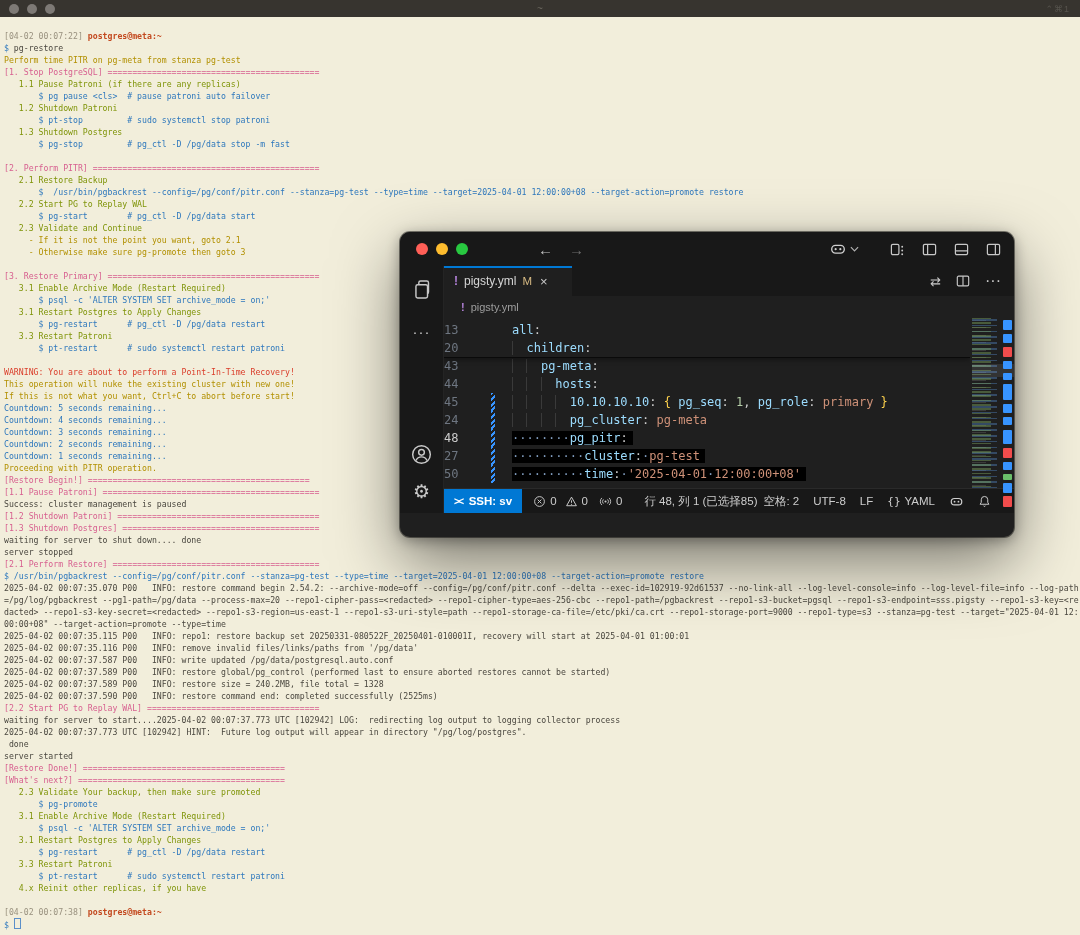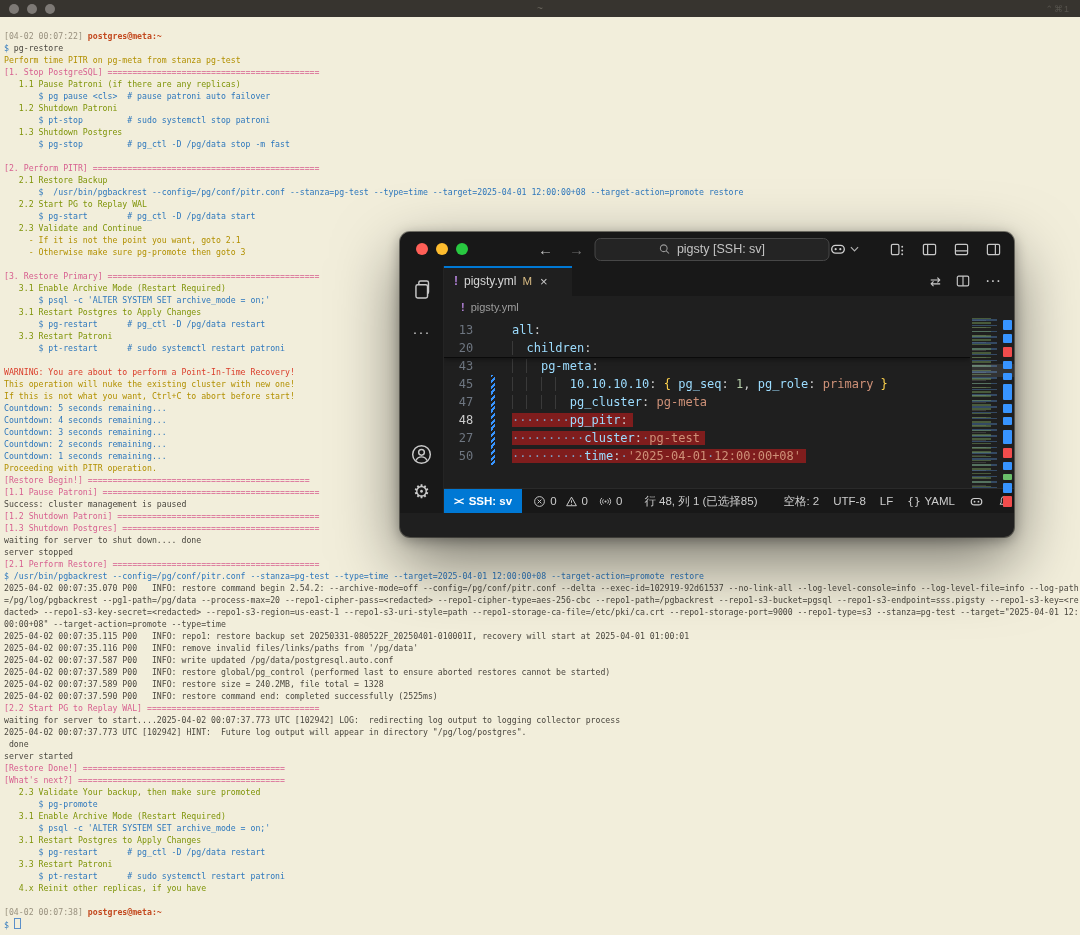--- a/index.html
+++ b/index.html
@@ -121,13 +121,6 @@
     <div class="nav">
       <span>←</span>
       <span class="fwd">→</span>
-    </div>
-    <div class="cmdcenter">
-      <svg class="icon" viewBox="0 0 16 16" width="12" height="12">
-          <circle cx="7" cy="7" r="4.5" fill="none" stroke="#9a9a9a" stroke-width="1.4"></circle>
-          <line x1="10.4" y1="10.4" x2="14" y2="14" stroke="#9a9a9a" stroke-width="1.4"></line>
-        </svg>
-      <span>pigsty [SSH: sv]</span>
     </div>
     <div class="tb-right">
       <span class="copilot-grp">

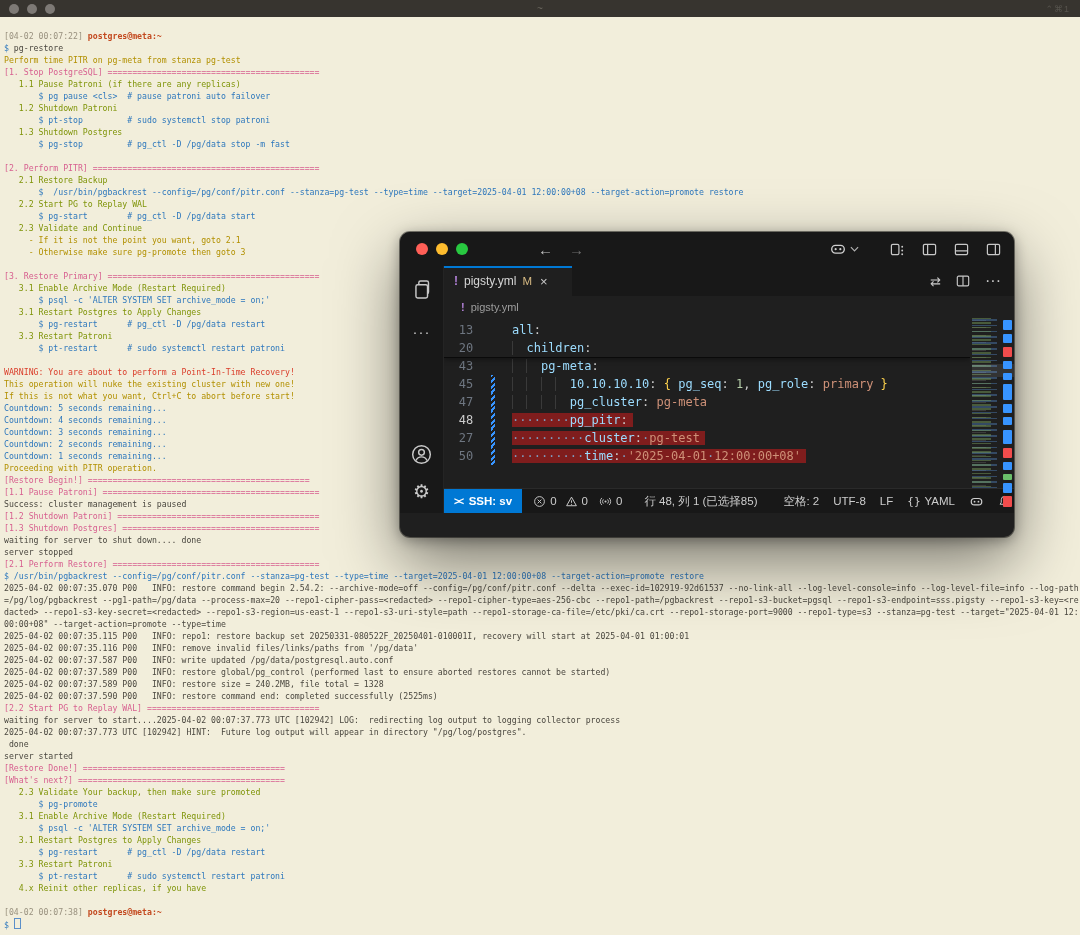--- a/index.html
+++ b/index.html
@@ -69,7 +69,7 @@
           position:relative;z-index:2;}
   .cbody{position:relative;z-index:1;}
   .crow{display:flex;height:18px;white-space:pre;}
-  .lnum{width:44px;text-align:center;color:#6e7681;flex:none;}
+  .lnum{width:44px;text-align:left;color:#6e7681;flex:none;}
   .lnum.active{color:#cccccc;}
   .chgbar{width:4px;margin-left:3px;flex:none;}
   .chgbar.on{background:repeating-linear-gradient(135deg,#3794ff 0 2px,#1f1f1f 2px 4px);}

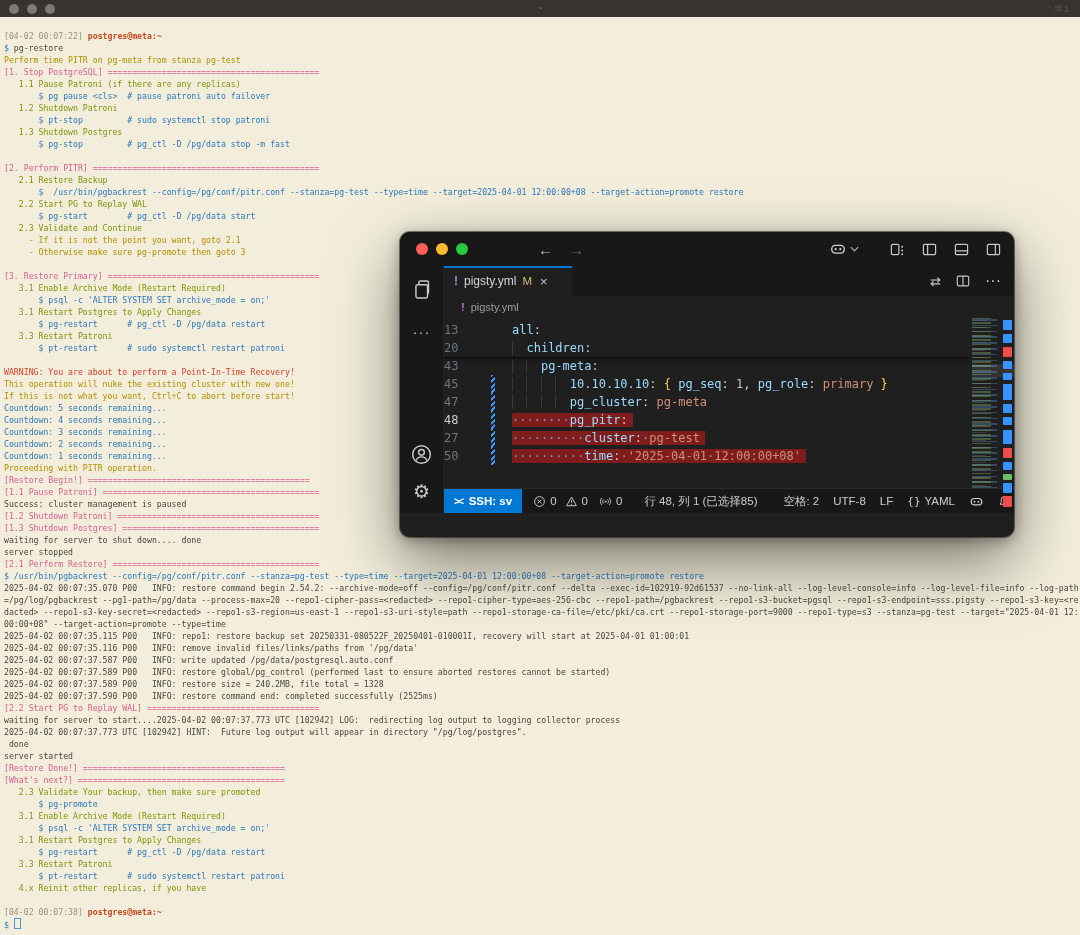--- a/index.html
+++ b/index.html
@@ -203,6 +203,7 @@
             </div>
           <div class="cbody" id="code-lines">
               <div class="crow"><span class="lnum">43</span><span class="chgbar"></span><span class="ccode"><span class="w">    </span><span class="k">pg-meta</span><span class="p">:</span></span></div>
+              <div class="crow"><span class="lnum">44</span><span class="chgbar"></span><span class="ccode"><span class="w">      </span><span class="k">hosts</span><span class="p">:</span></span></div>
               <div class="crow"><span class="lnum">45</span><span class="chgbar on"></span><span class="ccode"><span class="w">        </span><span class="k">10.10.10.10</span><span class="p">:</span><span class="p"> </span><span class="br">{</span><span class="p"> </span><span class="k">pg_seq</span><span class="p">:</span><span class="p"> </span><span class="n">1</span><span class="p">,</span><span class="p"> </span><span class="k">pg_role</span><span class="p">:</span><span class="p"> </span><span class="v">primary</span><span class="p"> </span><span class="br">}</span></span></div>
               <div class="crow"><span class="lnum">47</span><span class="chgbar on"></span><span class="ccode"><span class="w">        </span><span class="k">pg_cluster</span><span class="p">:</span><span class="p"> </span><span class="v">pg-meta</span></span></div>
               <div class="crow"><span class="lnum active">48</span><span class="chgbar on"></span><span class="ccode"><span class="selbg"><span class="wd">········</span><span class="k">pg_pitr</span><span class="p">:</span></span></span></div>

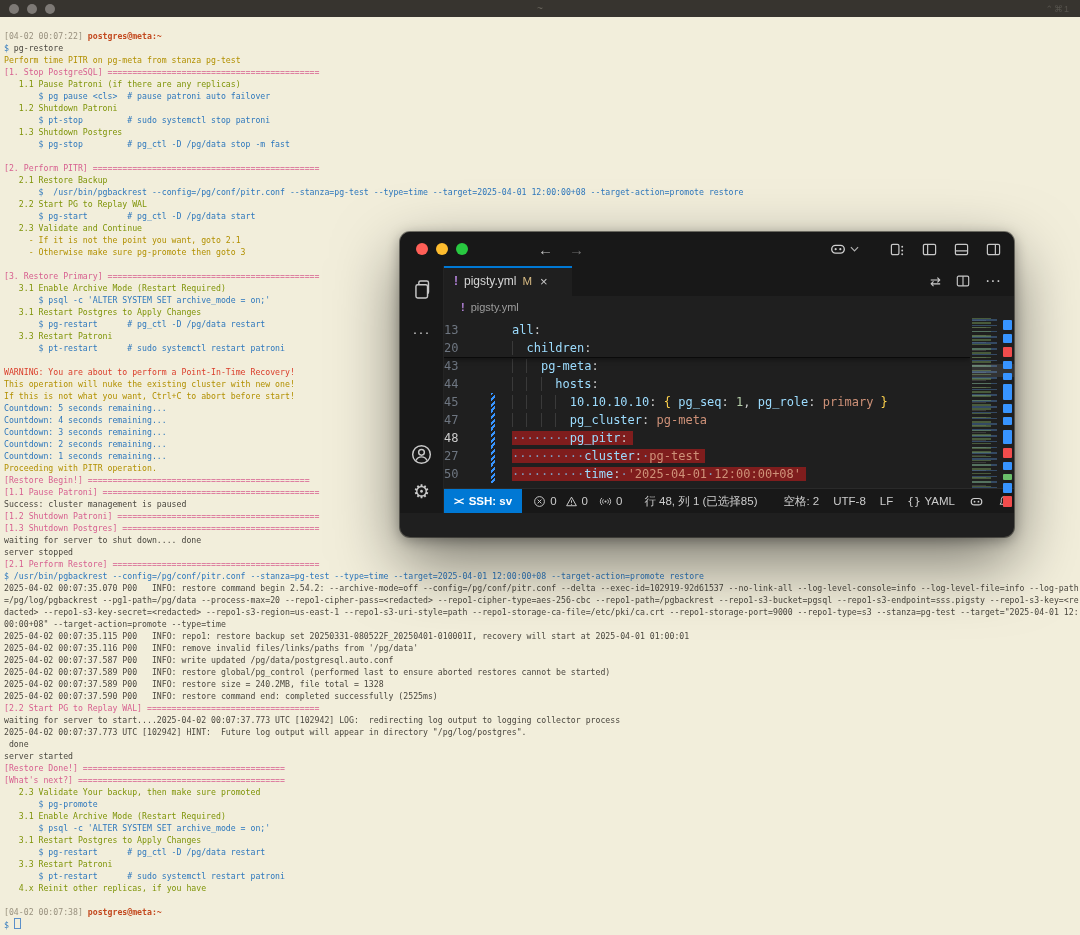--- a/index.html
+++ b/index.html
@@ -205,7 +205,7 @@
               <div class="crow"><span class="lnum">43</span><span class="chgbar"></span><span class="ccode"><span class="w">    </span><span class="k">pg-meta</span><span class="p">:</span></span></div>
               <div class="crow"><span class="lnum">44</span><span class="chgbar"></span><span class="ccode"><span class="w">      </span><span class="k">hosts</span><span class="p">:</span></span></div>
               <div class="crow"><span class="lnum">45</span><span class="chgbar on"></span><span class="ccode"><span class="w">        </span><span class="k">10.10.10.10</span><span class="p">:</span><span class="p"> </span><span class="br">{</span><span class="p"> </span><span class="k">pg_seq</span><span class="p">:</span><span class="p"> </span><span class="n">1</span><span class="p">,</span><span class="p"> </span><span class="k">pg_role</span><span class="p">:</span><span class="p"> </span><span class="v">primary</span><span class="p"> </span><span class="br">}</span></span></div>
-              <div class="crow"><span class="lnum">47</span><span class="chgbar on"></span><span class="ccode"><span class="w">        </span><span class="k">pg_cluster</span><span class="p">:</span><span class="p"> </span><span class="v">pg-meta</span></span></div>
+              <div class="crow"><span class="lnum">24</span><span class="chgbar on"></span><span class="ccode"><span class="w">        </span><span class="k">pg_cluster</span><span class="p">:</span><span class="p"> </span><span class="v">pg-meta</span></span></div>
               <div class="crow"><span class="lnum active">48</span><span class="chgbar on"></span><span class="ccode"><span class="selbg"><span class="wd">········</span><span class="k">pg_pitr</span><span class="p">:</span></span></span></div>
               <div class="crow"><span class="lnum">27</span><span class="chgbar on"></span><span class="ccode"><span class="selbg"><span class="wd">··········</span><span class="k">cluster</span><span class="p">:</span><span class="wd">·</span><span class="v">pg-test</span></span></span></div>
               <div class="crow"><span class="lnum">50</span><span class="chgbar on"></span><span class="ccode"><span class="selbg"><span class="wd">··········</span><span class="k">time</span><span class="p">:</span><span class="wd">·</span><span class="v">'2025-04-01</span><span class="wd">·</span><span class="v">12:00:00+08'</span></span></span></div>

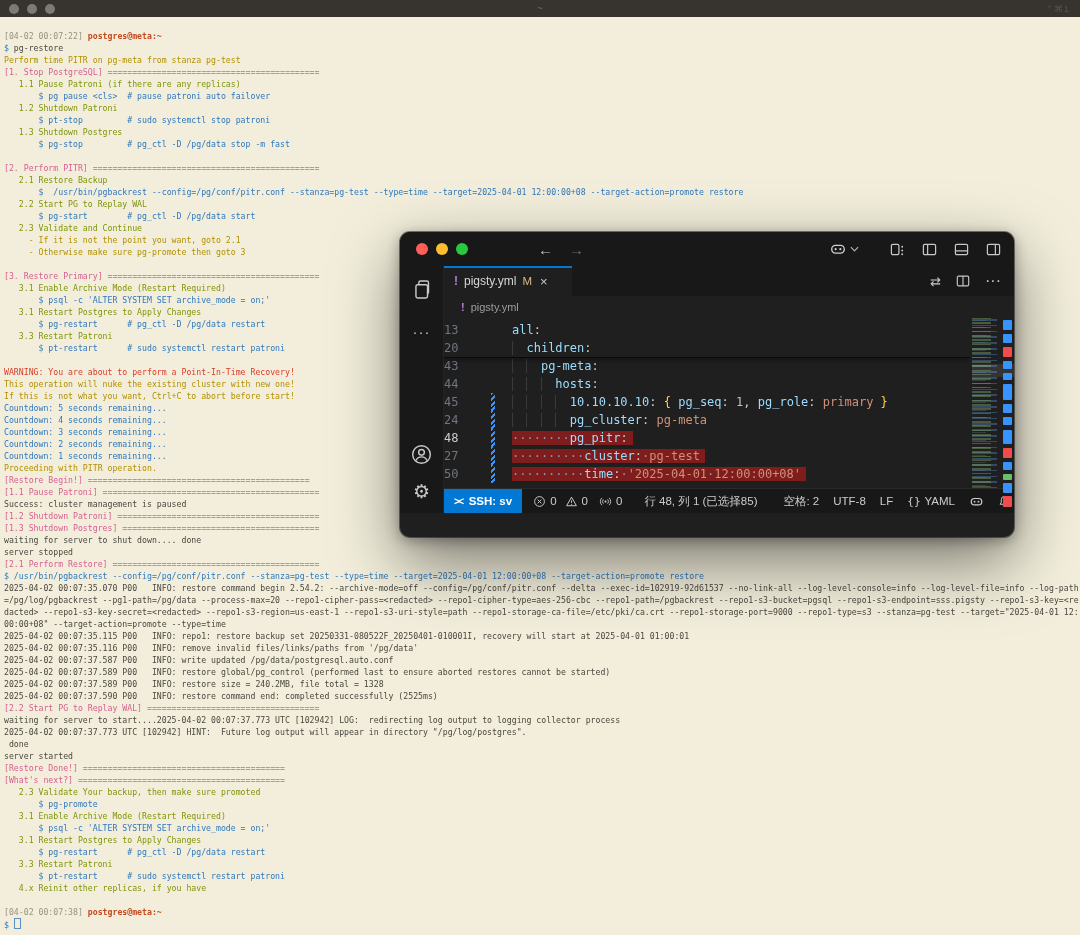--- a/index.html
+++ b/index.html
@@ -77,7 +77,7 @@
   .k{color:#9cdcfe}.p{color:#cccccc}.v{color:#ce9178}.n{color:#b5cea8}.br{color:#ffd34d}
   .w{background-image:repeating-linear-gradient(to right,#3a3a3a 0 1px,transparent 1px 14.46px);}
   .wd{color:#7f9bbd;}
-  .selbg{background:#7f1d1d;padding-right:5px;}
+  .selbg{background:#000000;padding-right:5px;}
 
   .minimap{position:absolute;right:15px;top:0;width:27px;bottom:0;opacity:.95;
     background-image:

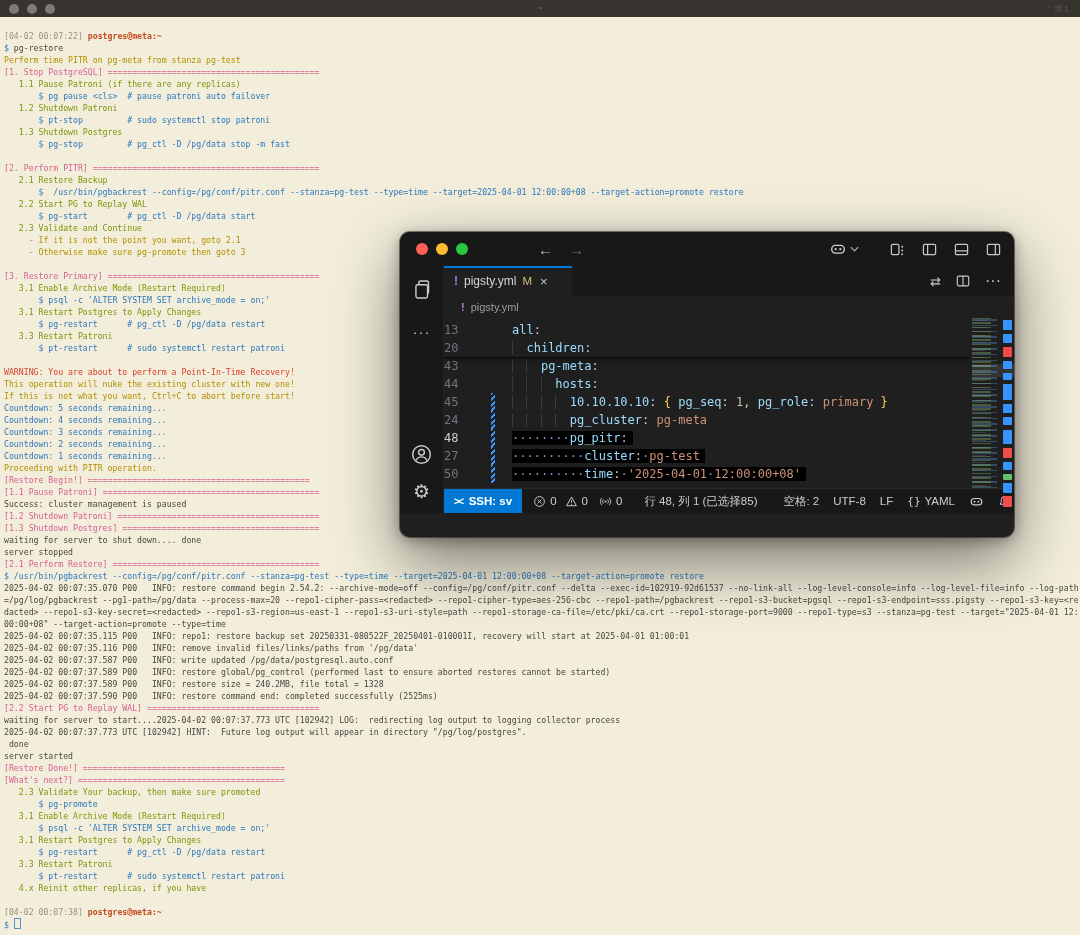--- a/index.html
+++ b/index.html
@@ -95,7 +95,7 @@
           padding:0 10px;box-sizing:border-box;font-weight:600;}
   .remote-glyph{font-weight:700;font-size:10px;letter-spacing:-1.5px;}
   .sb-item{display:flex;align-items:center;gap:4px;margin-left:11px;}
-  .sb-right{margin-left:auto;display:flex;align-items:center;gap:14px;padding-right:3px;}
+  .sb-right{margin-left:auto;display:flex;align-items:center;gap:14px;padding-right:23px;}
   .sb-right .sb-item{margin-left:0;}
   .braces-glyph{font-family:"DejaVu Sans Mono",monospace;font-size:11px;}
 </style>

